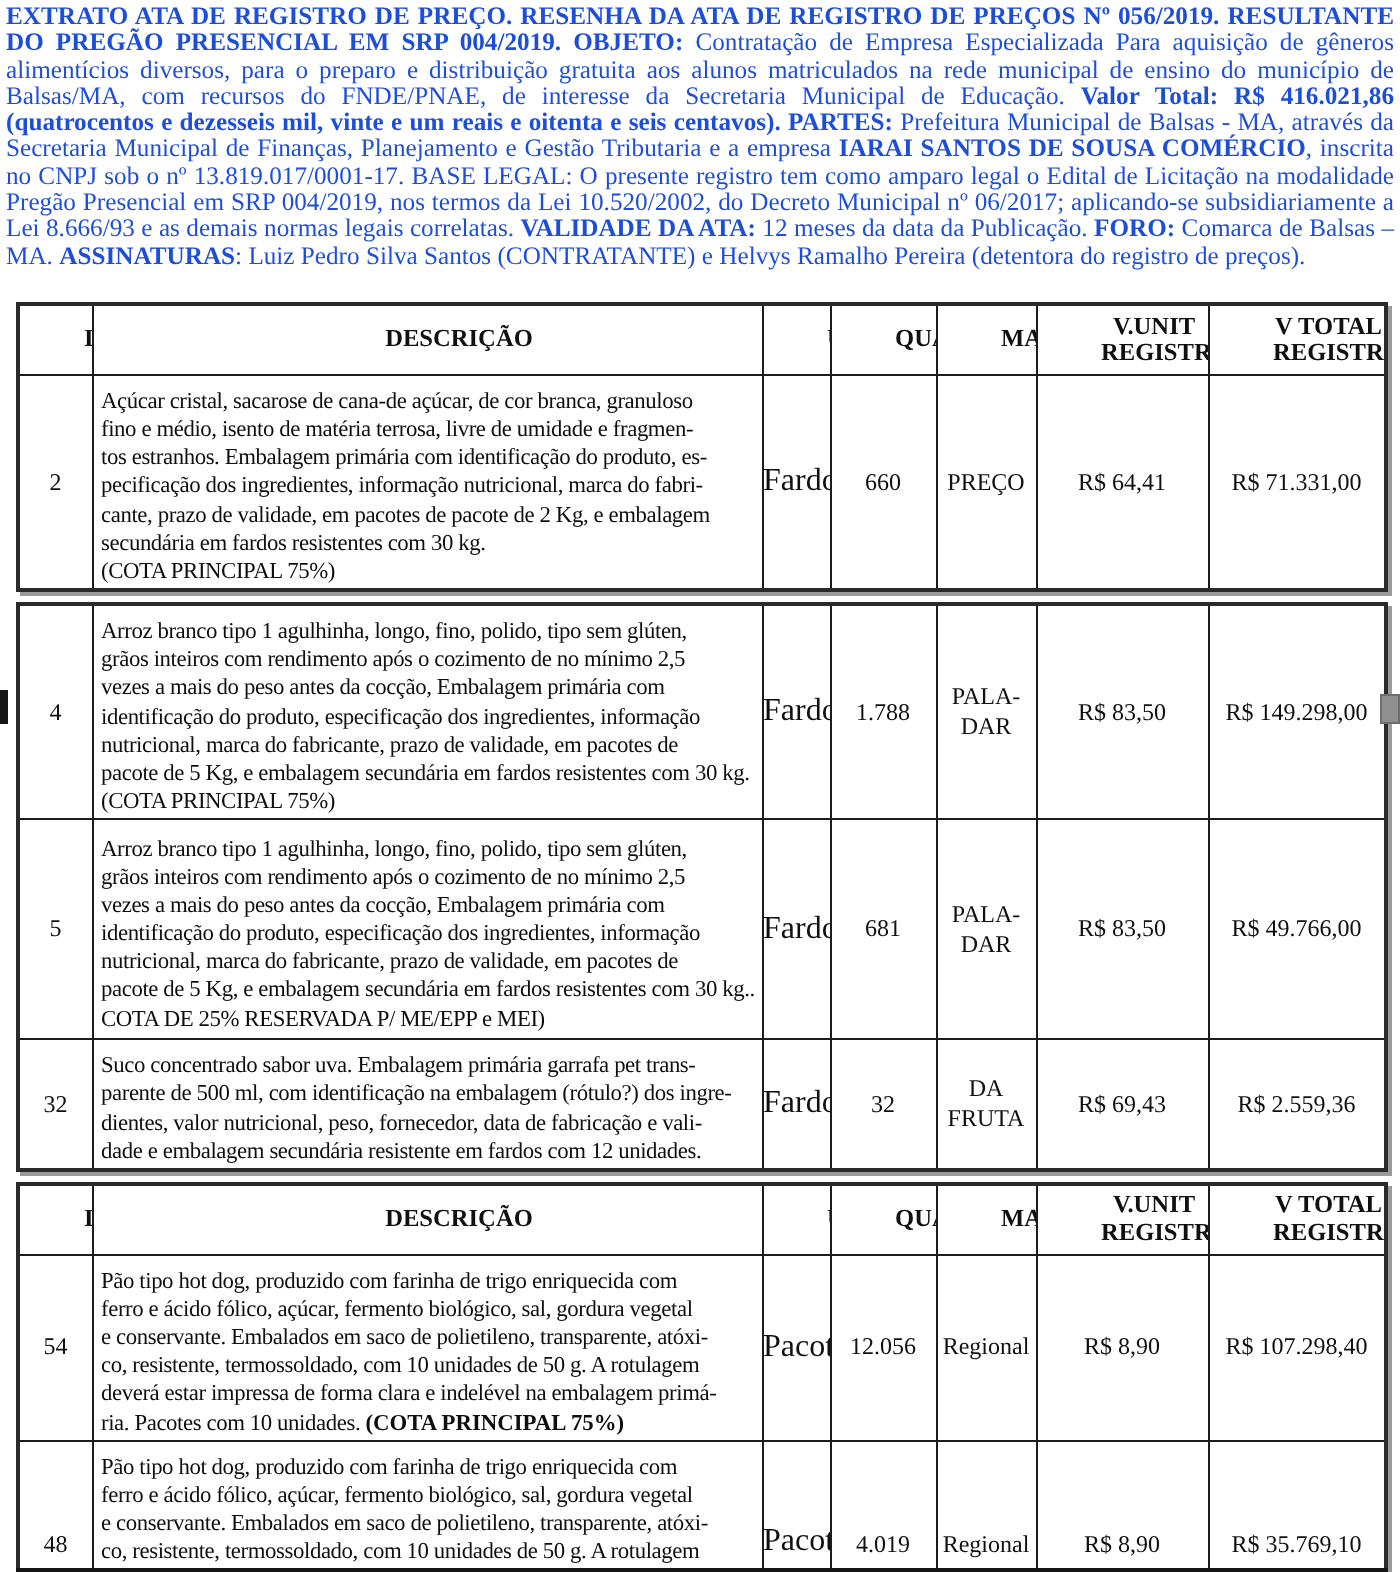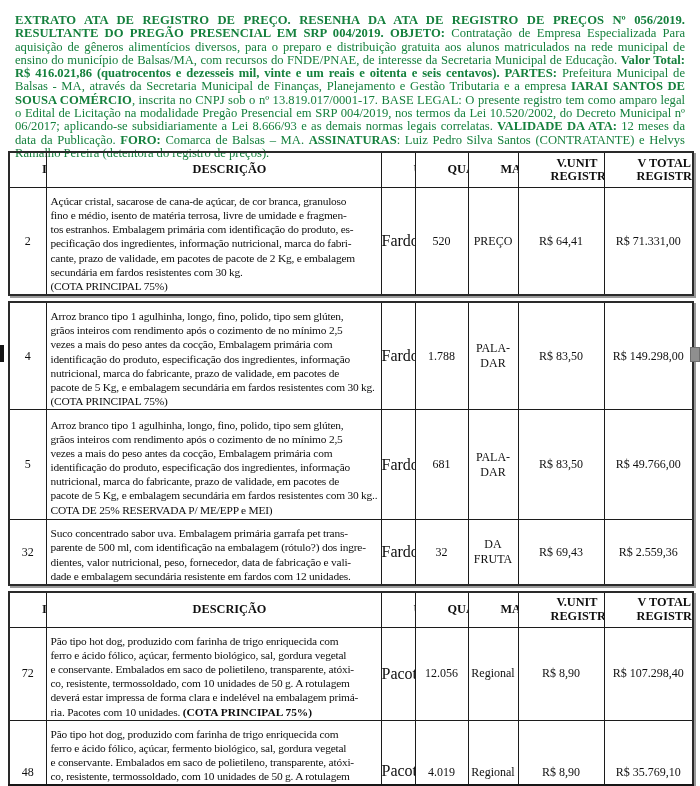--- a/index.html
+++ b/index.html
@@ -11,8 +11,8 @@
   
   .doc-paragraph{
     position:absolute;top:2px;left:3px;right:3px;
-    font-size:12.6px;line-height:13.3px;text-align:justify;margin:12px;
-    color:#15803d;
+    font-size:12.6px;line-height:13.3px;text-align:justify;margin:0;
+    color:#1d4ed8;
   }
   .doc-paragraph b{font-weight:bold;}
   

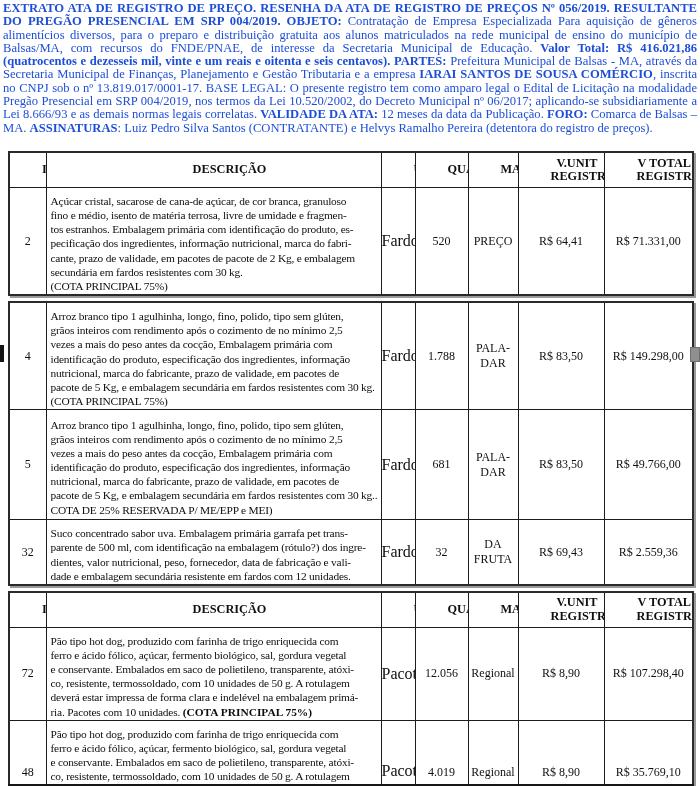--- a/index.html
+++ b/index.html
@@ -100,7 +100,7 @@
 (COTA PRINCIPAL 75%)</span></div>
             </td>
             <td class="c-und">Fardos</td>
-            <td class="c-quant">520</td>
+            <td class="c-quant">660</td>
             <td class="c-marca">PREÇO</td>
             <td class="c-vunit">R$ 64,41</td>
             <td class="c-vtotal">R$ 71.331,00</td>

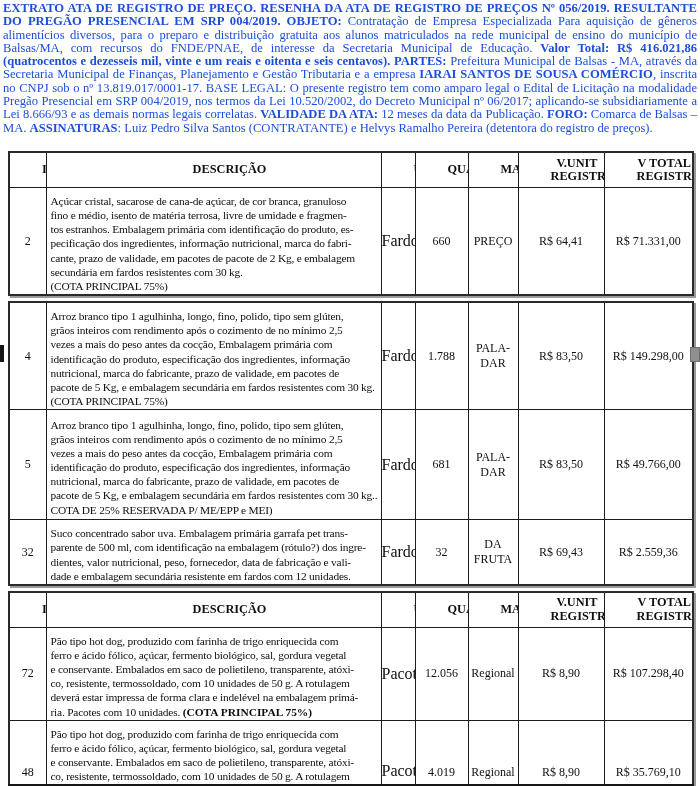--- a/index.html
+++ b/index.html
@@ -189,7 +189,7 @@
             <td>V TOTAL REGISTRADO</td>
           </tr>
           <tr class="datarow">
-            <td class="c-item">72</td>
+            <td class="c-item">54</td>
             <td class="c-desc">
               <div class="desc"><span>Pão tipo hot dog, produzido com farinha de trigo enriquecida com
 ferro e ácido fólico, açúcar, fermento biológico, sal, gordura vegetal

